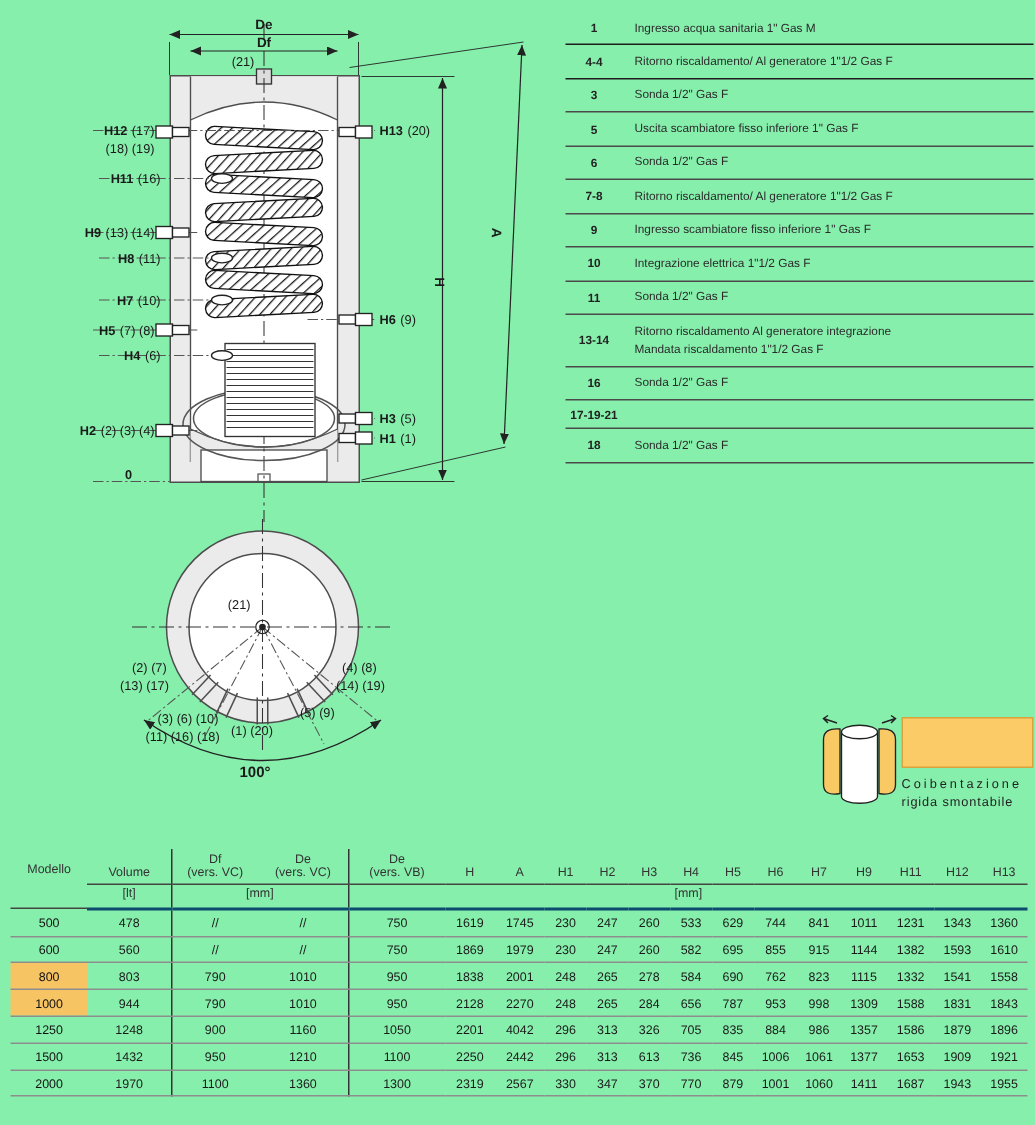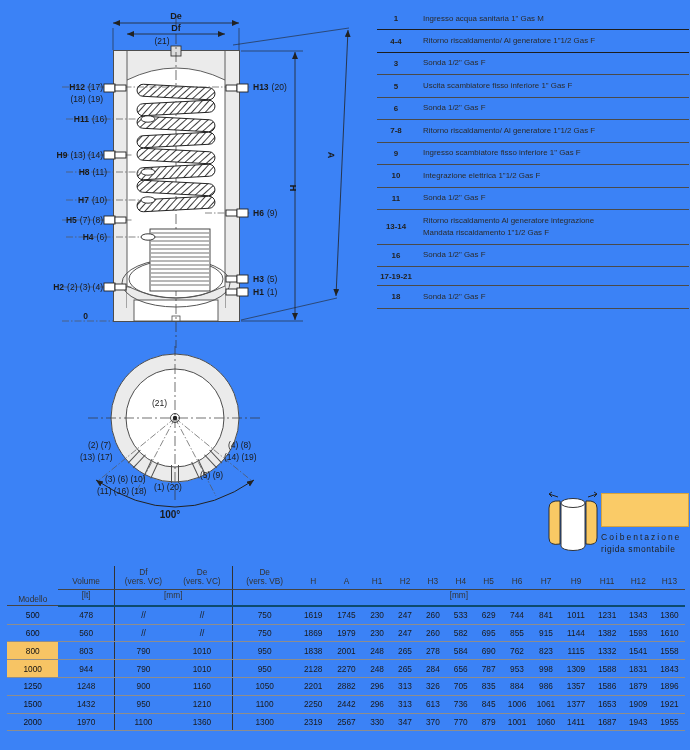--- a/index.html
+++ b/index.html
@@ -4,7 +4,7 @@
 <style>
   *{box-sizing:border-box;margin:0;padding:0}
   body{background:#fff}
-  .page{position:relative;width:690px;height:750px;background:#3b82f6;
+  .page{position:relative;width:690px;height:750px;background:#86efac;
         font-family:"Liberation Sans",sans-serif;overflow:hidden;color:#1a1a1a}
 
   

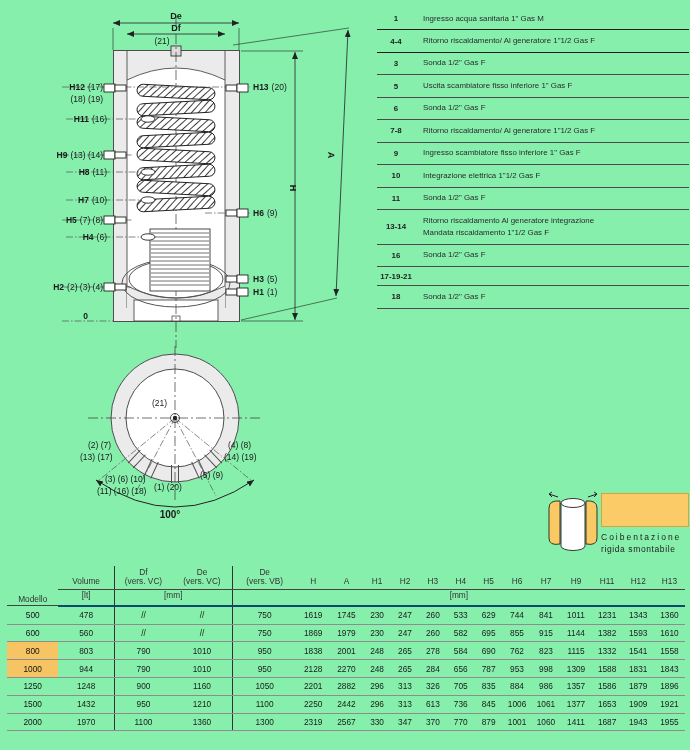--- a/index.html
+++ b/index.html
@@ -24,7 +24,7 @@
   .lg-desc{flex:1;padding-left:8px;line-height:1.55}
 
   
-  .insul{position:absolute;left:546px;top:487px;width:144px;height:72px}
+  .insul{position:absolute;left:546px;top:472px;width:144px;height:72px}
   .insul-swatch{position:absolute;left:55px;top:6px;width:88px;height:34px;
                 background:#FACB67;border:0.5px solid #d8a33c}
   .insul-text{position:absolute;left:55px;top:44px;font-size:8.5px;color:#222;line-height:1.45}

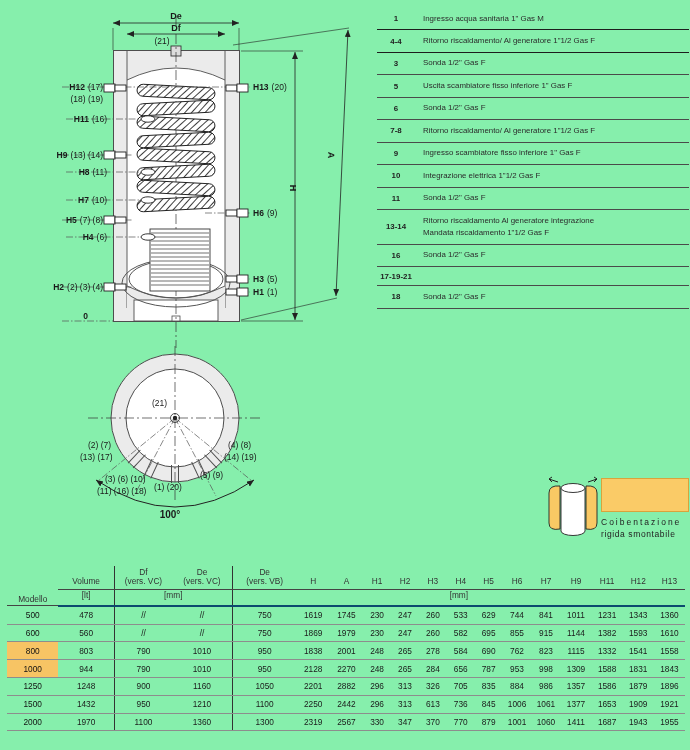--- a/index.html
+++ b/index.html
@@ -36,7 +36,7 @@
          table-layout:fixed;font-size:8.3px;color:#1a1a1a;text-align:center}
   .specs th{font-weight:normal;color:#333;line-height:1.2;padding:1.5px 0;vertical-align:bottom}
   .specs tr.names th{border-bottom:1px solid #444}
-  .specs th.modello{border-bottom:2px solid #121212;padding-bottom:0}
+  .specs th.modello{border-bottom:2px solid #121212;padding-bottom:20px}
   .specs tr.units th{border-bottom:2px solid #0c4a6e;padding:1.5px 0 3.5px}
   .specs td{padding:3.4px 0;border-bottom:1px solid #8d8d8d}
   .specs td.model{font-weight:normal;color:#111}

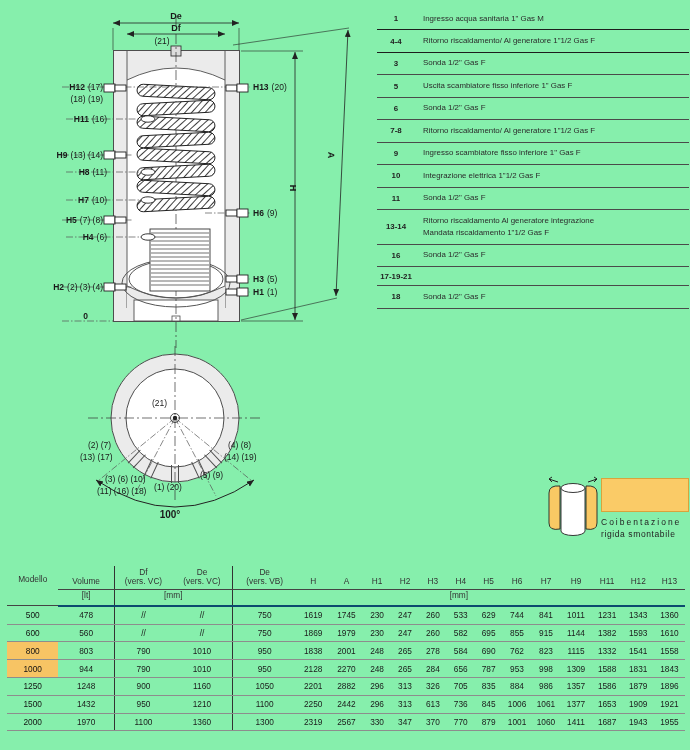--- a/index.html
+++ b/index.html
@@ -446,7 +446,7 @@
           <td class="vdiv">1160</td>
           <td>1050</td>
           <td>2201</td>
-          <td>2882</td>
+          <td>4042</td>
           <td>296</td>
           <td>313</td>
           <td>326</td>

